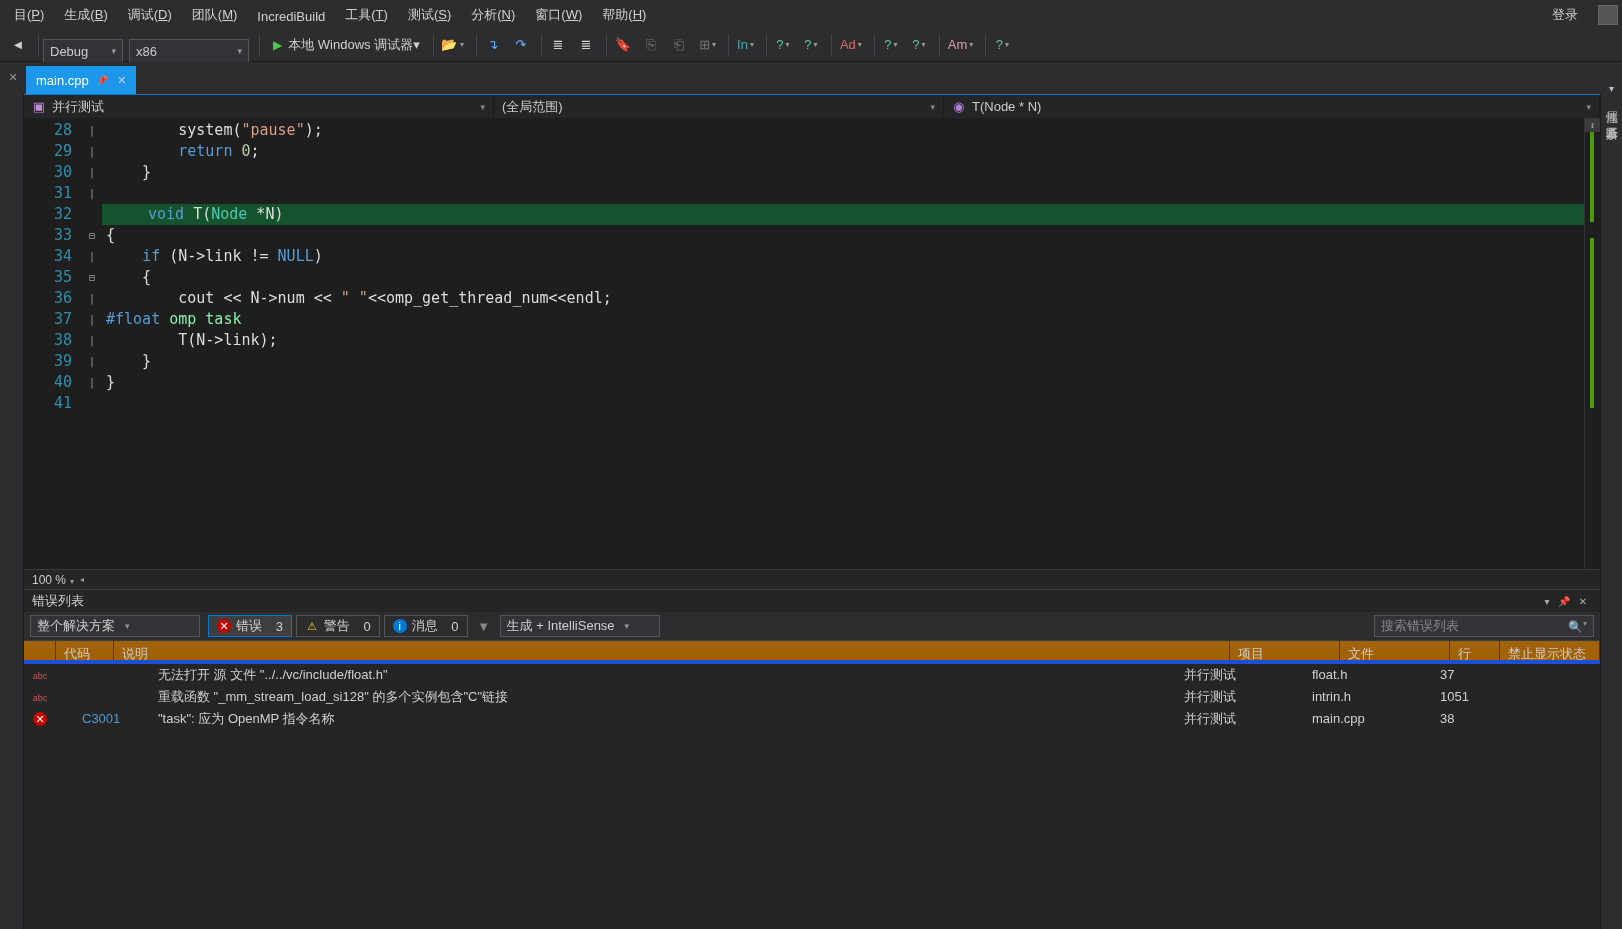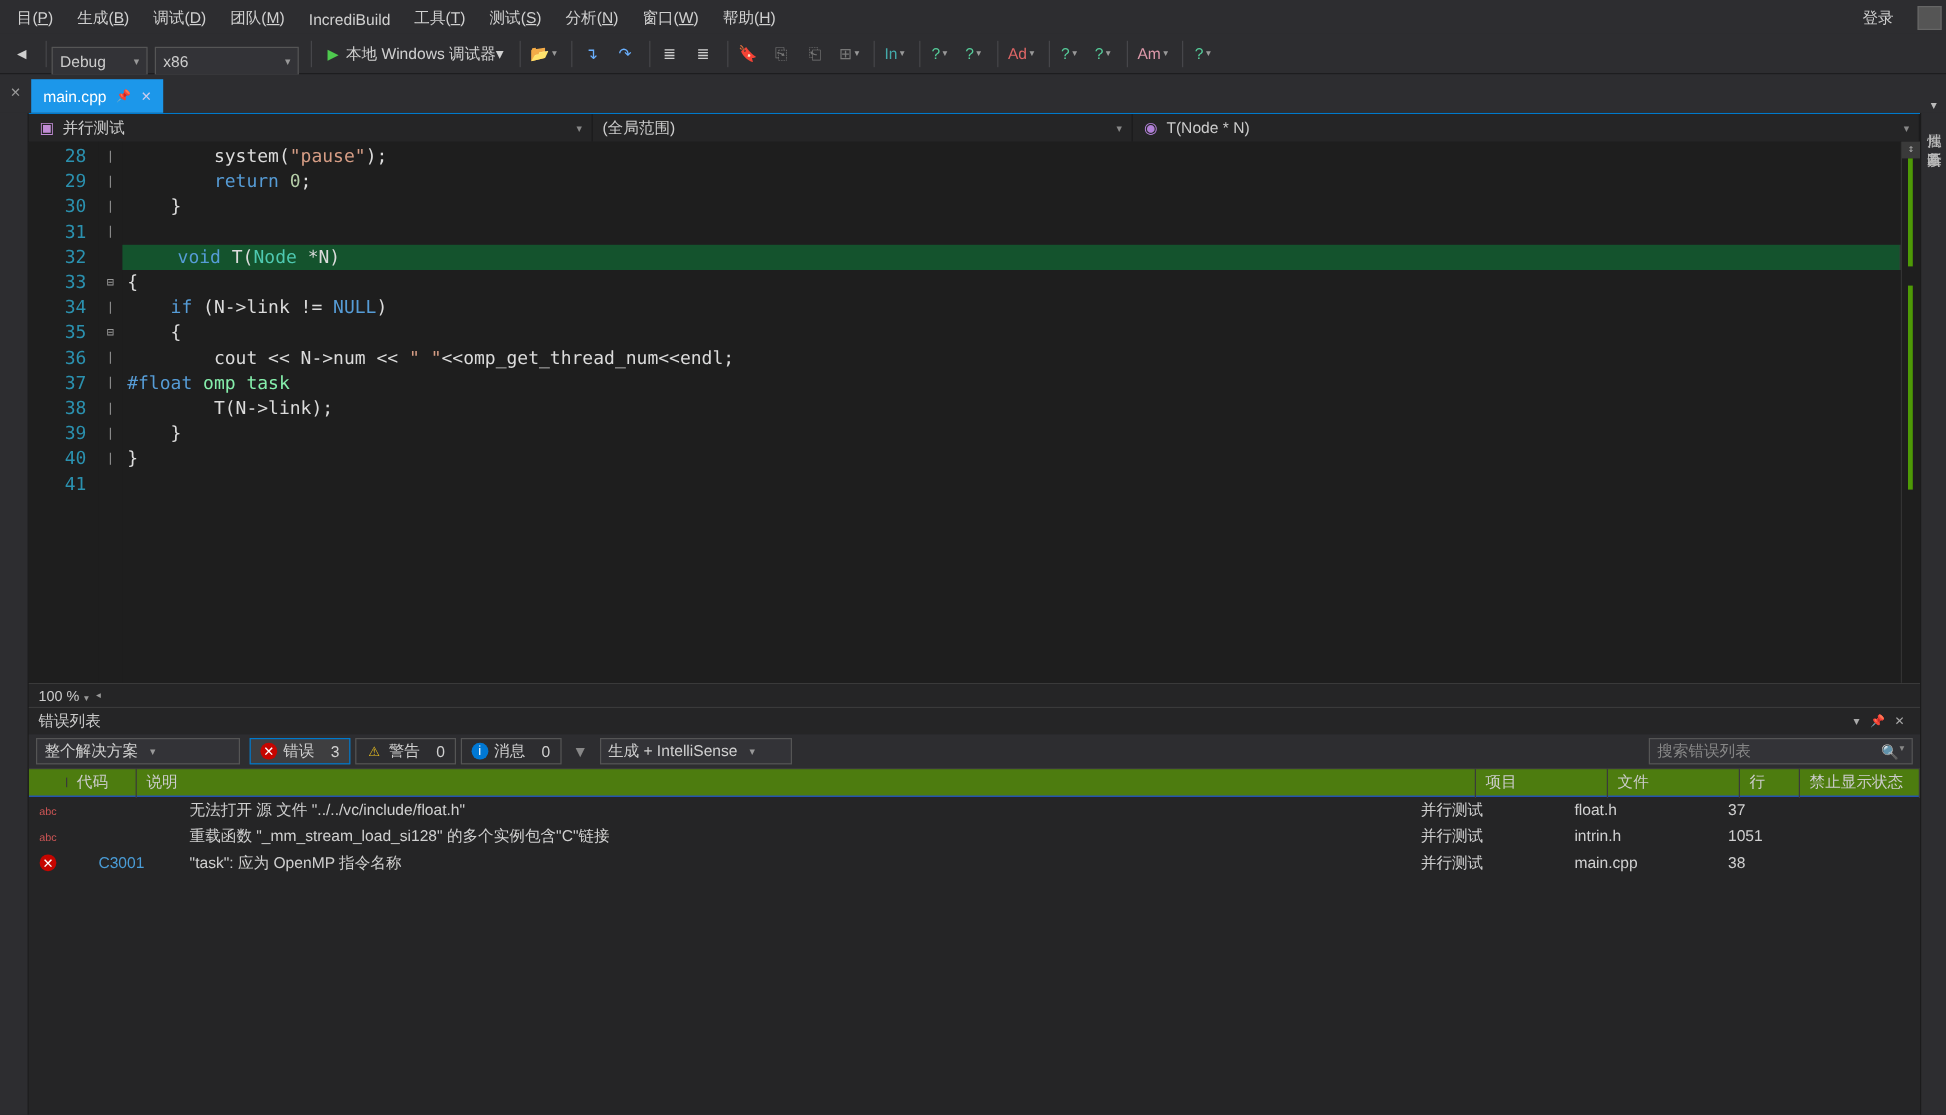--- a/index.html
+++ b/index.html
@@ -178,8 +178,8 @@
 
 .err-table { flex:1; overflow:auto; }
 .err-head {
-  display:flex; background:#4d7c0f; border-bottom:1px solid #1d4ed8;
-  border-top:1px solid #3a3a3a; height:24px;align-items:center;
+  display:flex; background:#a16207; border-bottom:4px solid #1d4ed8;
+  border-top:1px solid #3a3a3a; height:24px;
 }
 .eh { padding:4px 8px; border-right:1px solid #3a3a3a; color:#ccc; }
 .col-ico { width:32px; }

